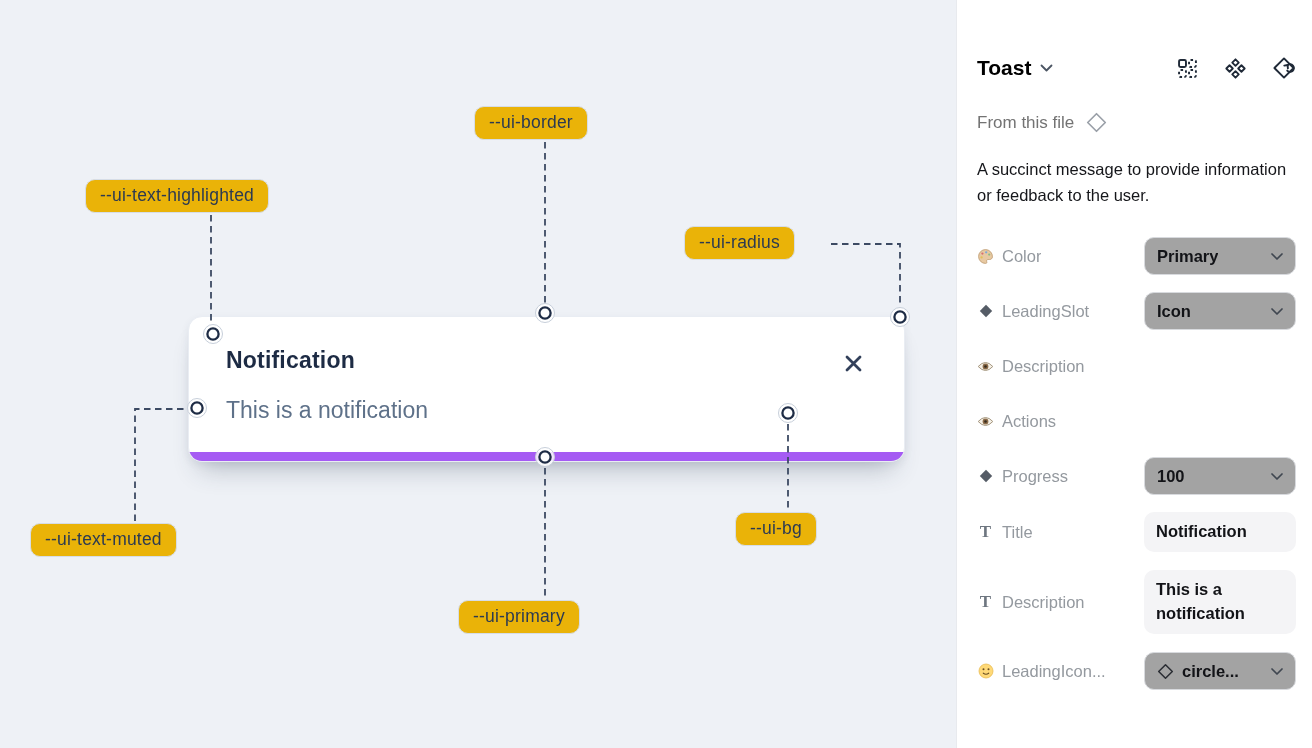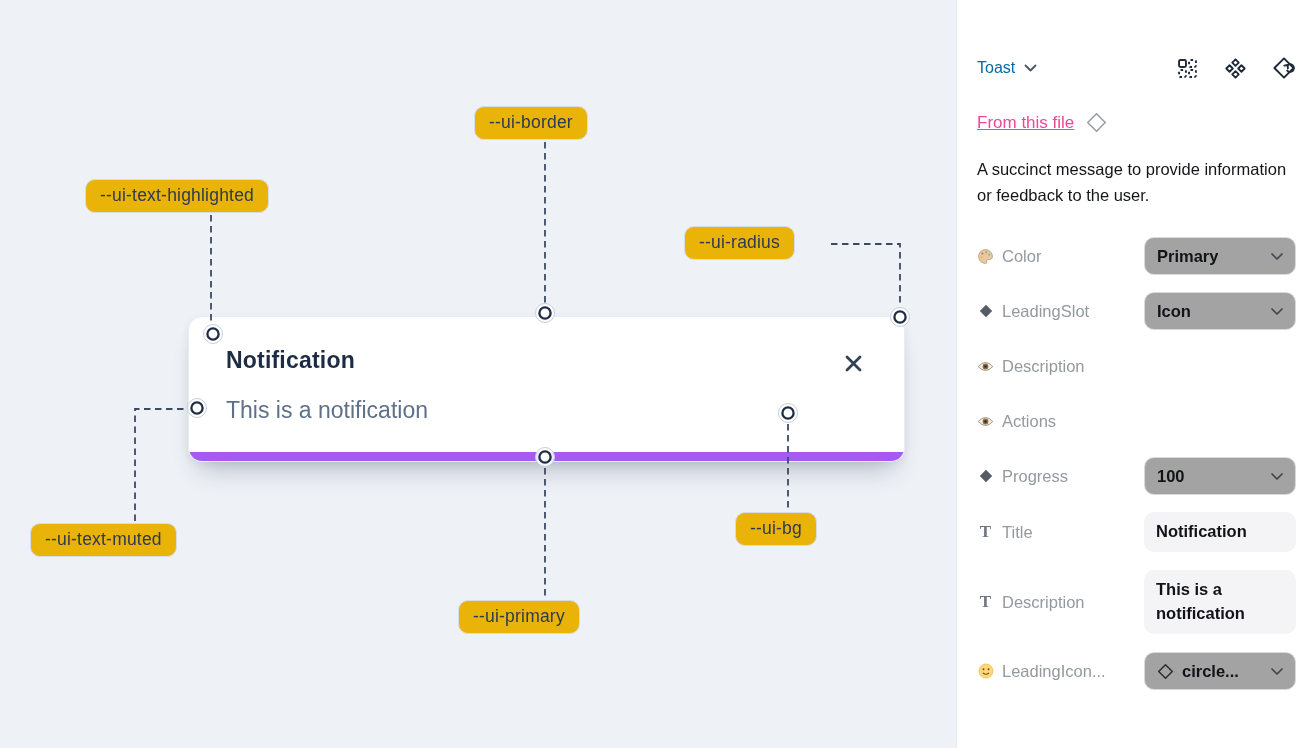--- a/index.html
+++ b/index.html
@@ -39,7 +39,7 @@
   .panel { width:356px; height:748px; background:#ffffff; border-left:1px solid #e8eaee; padding:56px 16px 0 20px; }
 
   .panel-header { display:flex; align-items:center; }
-  .panel-title { font-size:16px; font-weight:400; color:#0369a1; }
+  .panel-title { font-size:21px; font-weight:700; color:#000000; }
   .panel-title-chevron { margin-left:9px; display:flex; }
   .header-icons { margin-left:auto; display:flex; align-items:center; gap:25px; }
   .hicon { display:flex; cursor:pointer; }

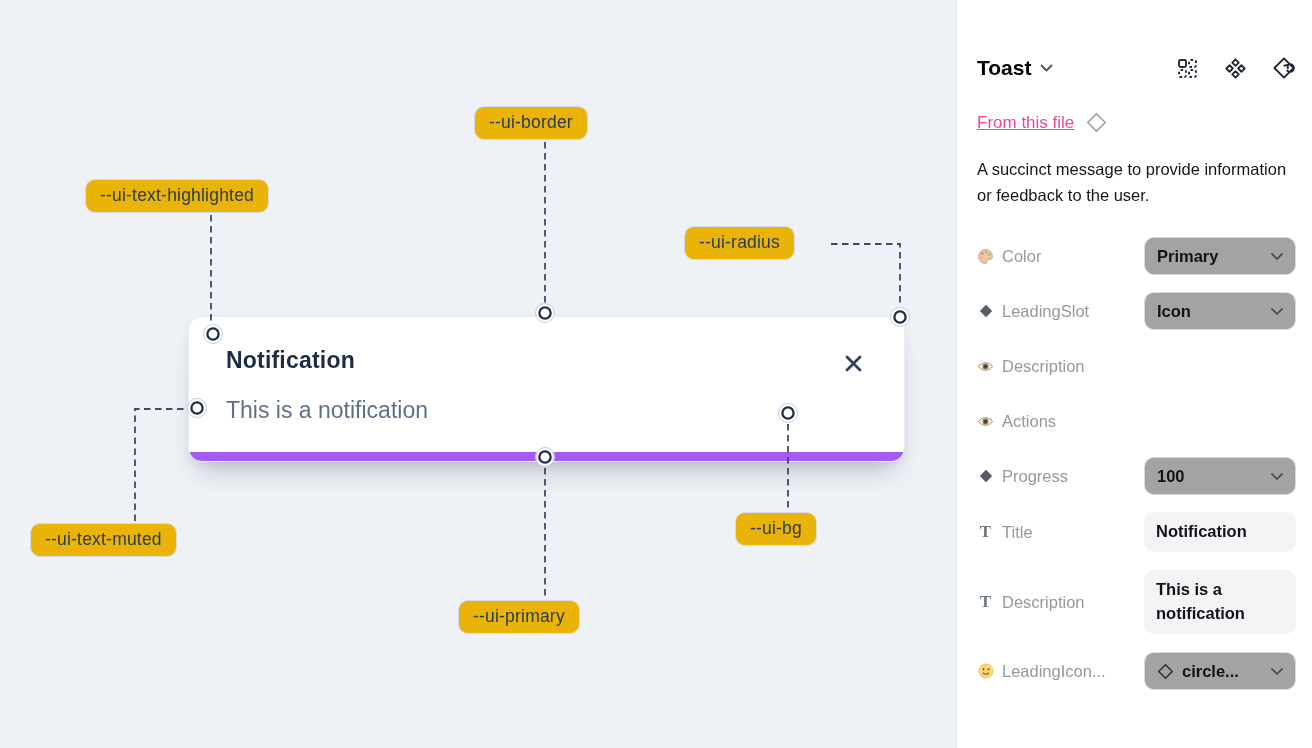--- a/index.html
+++ b/index.html
@@ -45,7 +45,7 @@
   .hicon { display:flex; cursor:pointer; }
 
   .source-row { display:flex; align-items:center; margin-top:31px; gap:11px; }
-  .source-label { font-size:17px; color:#ec4899;text-decoration:underline; }
+  .source-label { font-size:17px; color:#737373; }
 
   .panel-desc { margin-top:23px; font-size:16.5px; line-height:1.55; color:#15161a; width:322px; }
 

